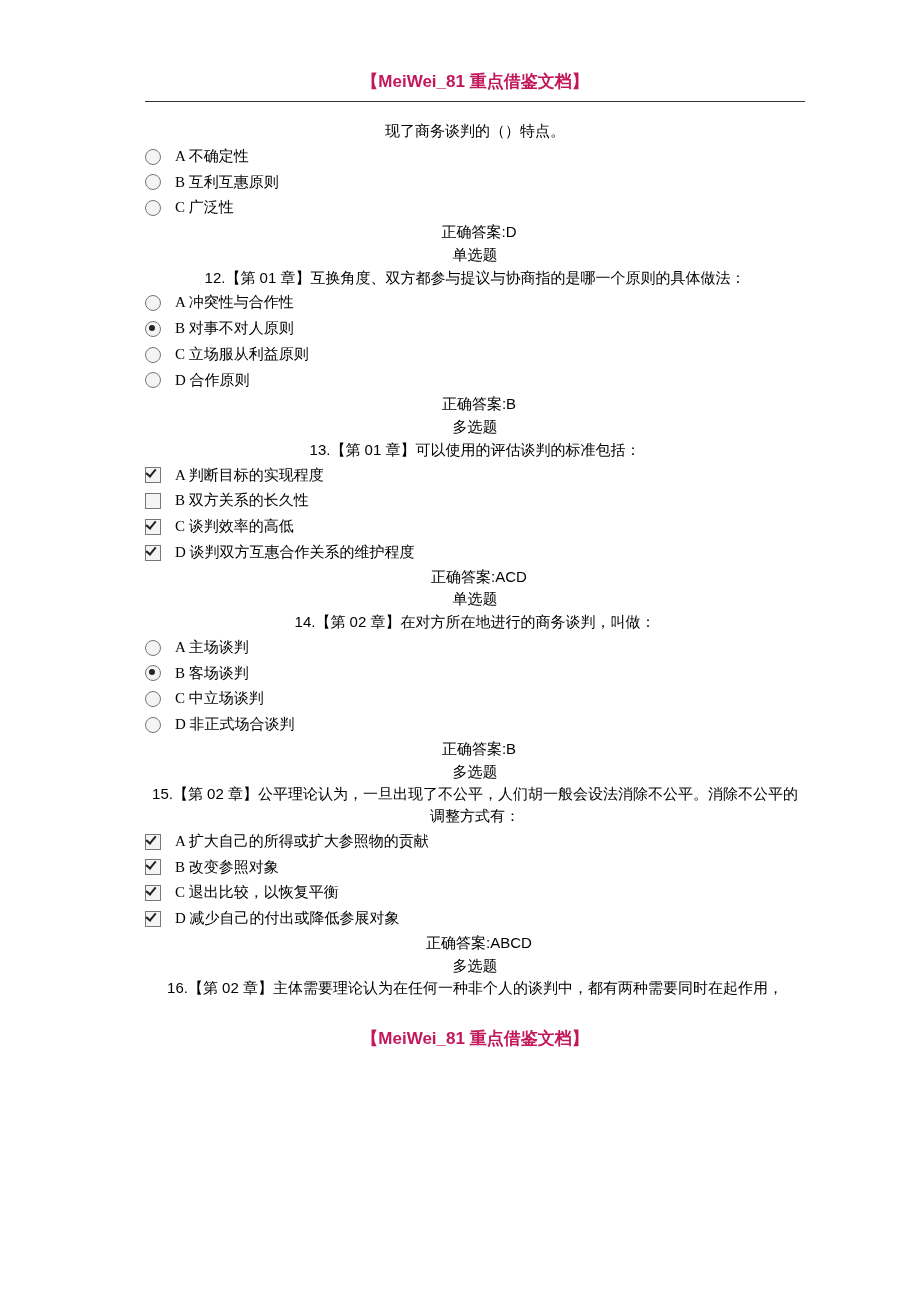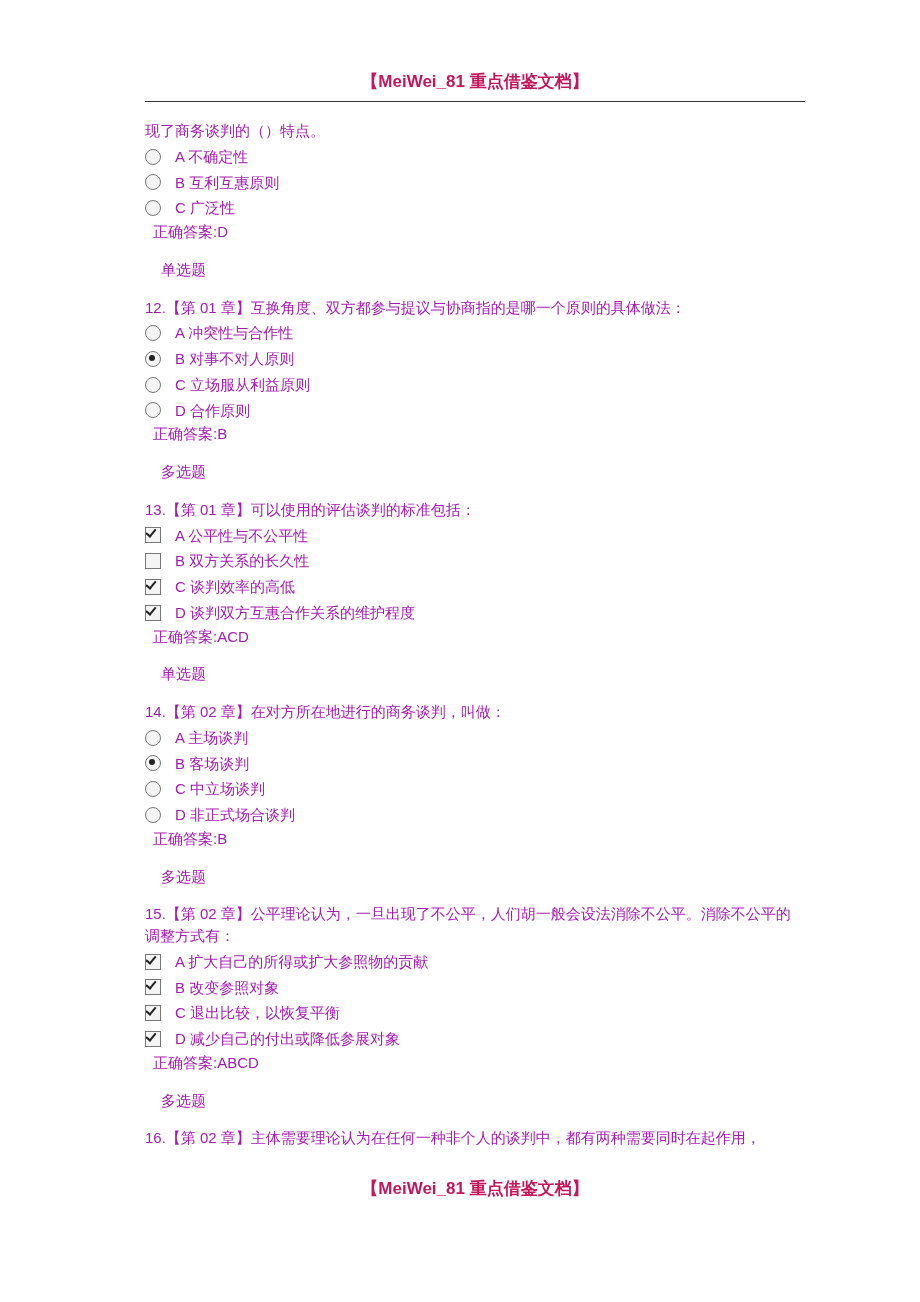--- a/index.html
+++ b/index.html
@@ -28,8 +28,9 @@
   }
   .content {
     font-size: 15px;
-    color: #a21caf;
+    color: #000000;
     line-height: 1.45;
+    text-align: center;
   }
   .qtext {
     margin: 0;

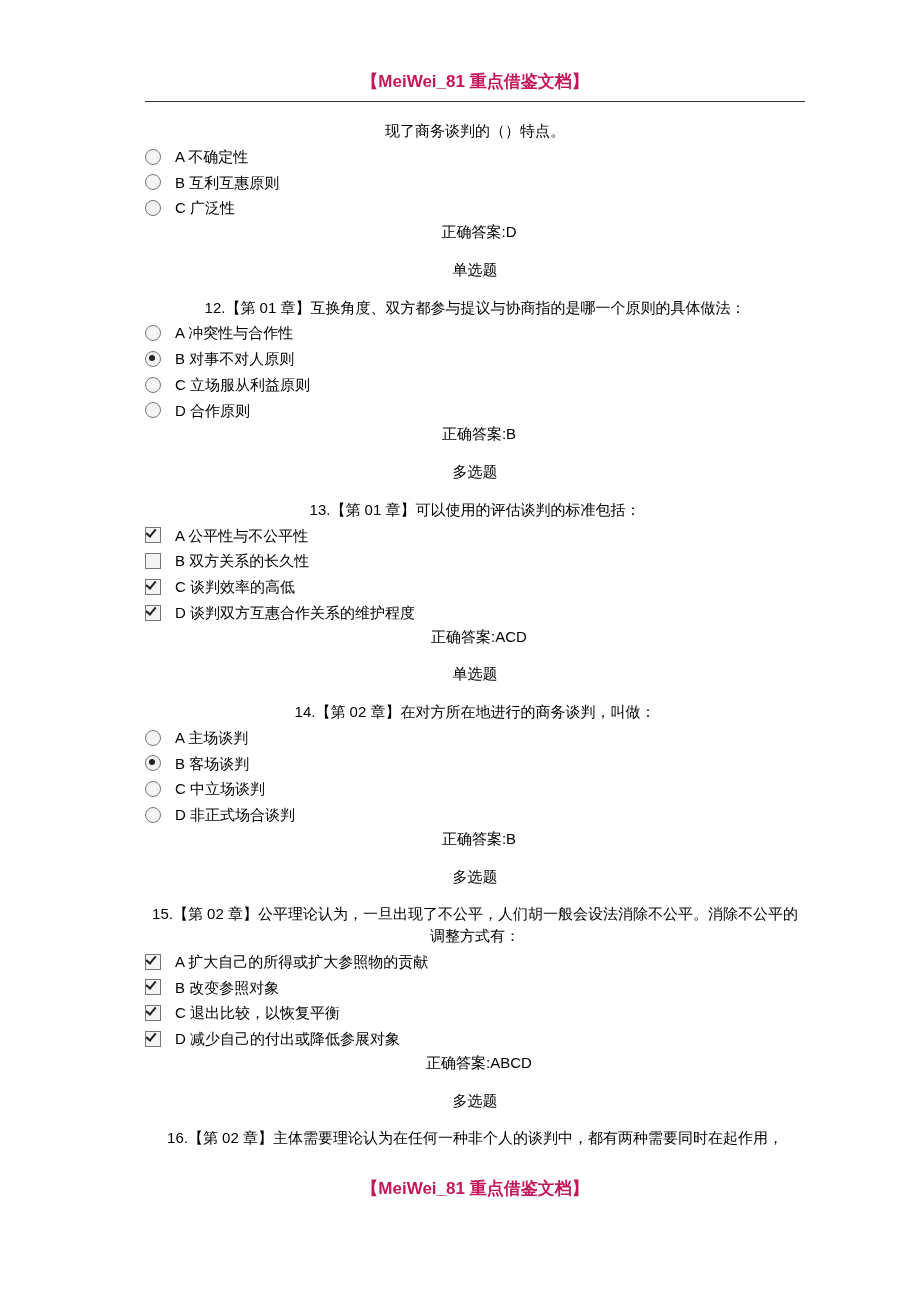--- a/index.html
+++ b/index.html
@@ -39,6 +39,7 @@
     display: flex;
     align-items: center;
     margin: 4px 0 2px 0;
+    font-family: Liberation Serif, serif;
   }
   .radio, .checkbox {
     display: inline-block;

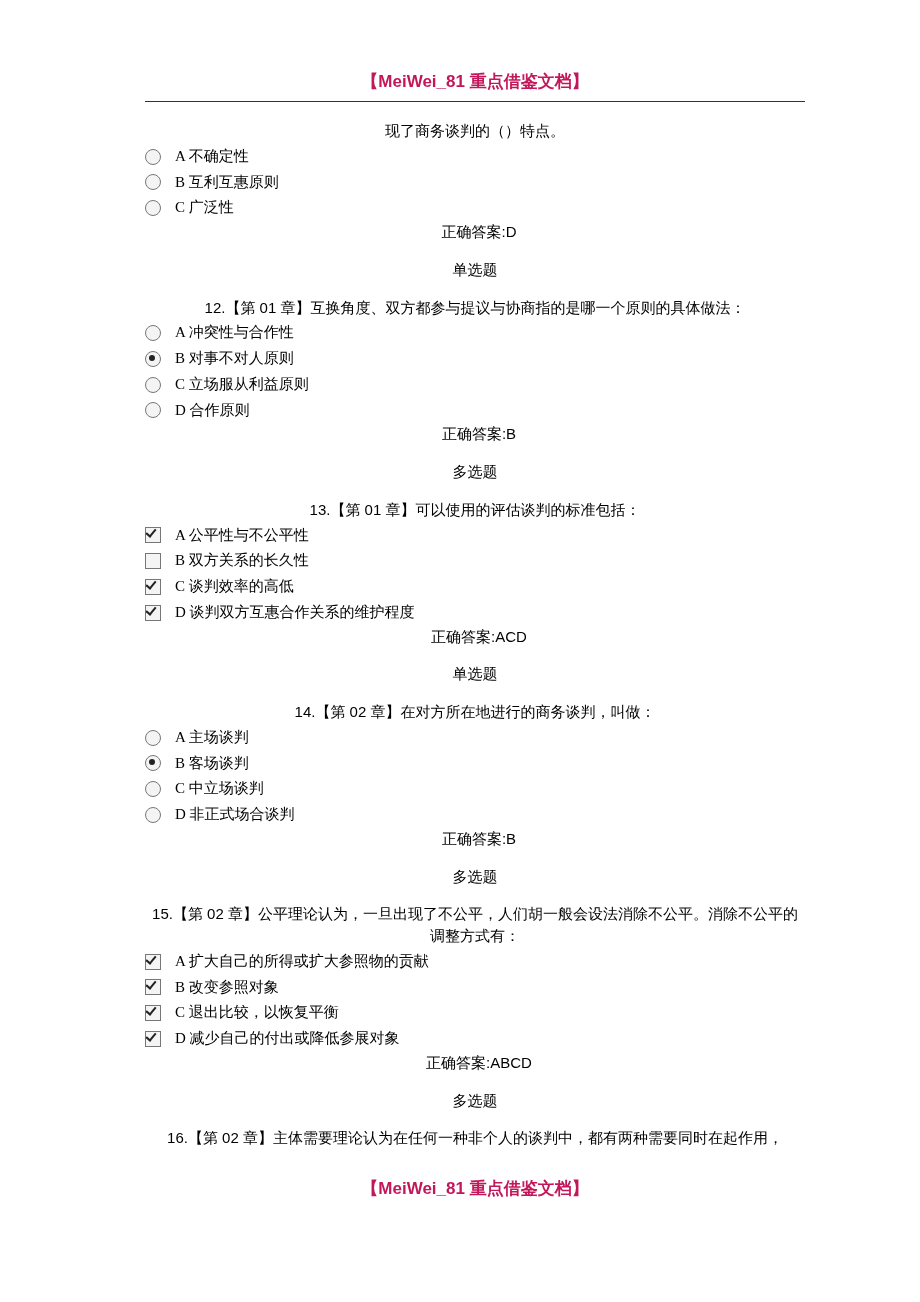--- a/index.html
+++ b/index.html
@@ -82,7 +82,7 @@
     margin: 2px 0 0 8px;
   }
   .qtype {
-    margin: 16px;
+    margin: 1px;
   }
   .footer-title {
     text-align: center;

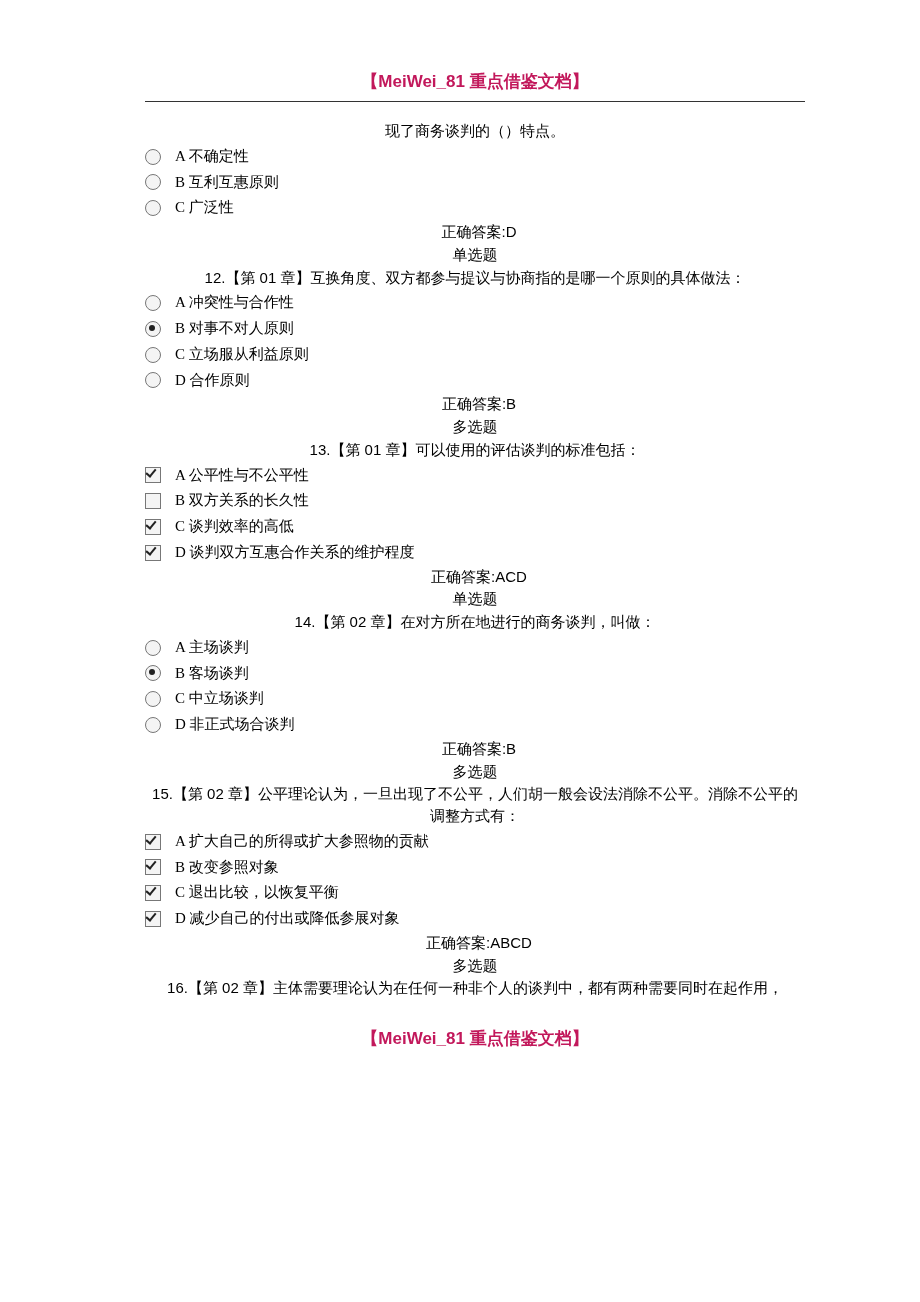--- a/index.html
+++ b/index.html
@@ -140,7 +140,7 @@
     <p class="qtext">13.【第 01 章】可以使用的评估谈判的标准包括：</p>
     <div class="option-row">
       <span class="checkbox selected"></span>
-      <span class="opt-label">A 公平性与不公平性</span>
+      <span class="opt-label">A 判断目标的实现程度</span>
     </div>
     <div class="option-row">
       <span class="checkbox"></span>

